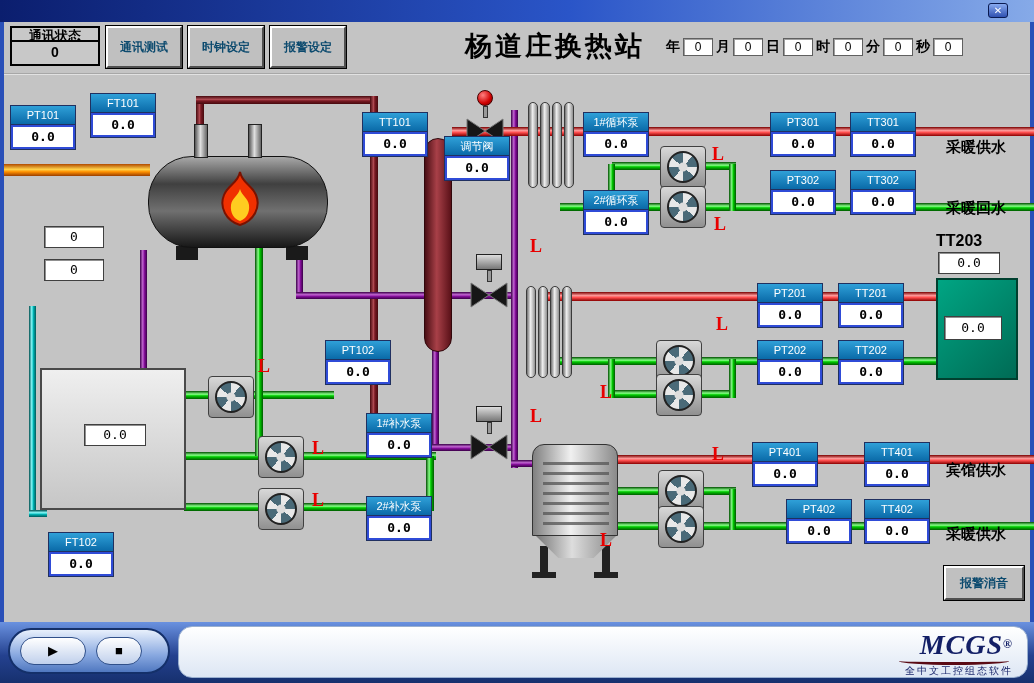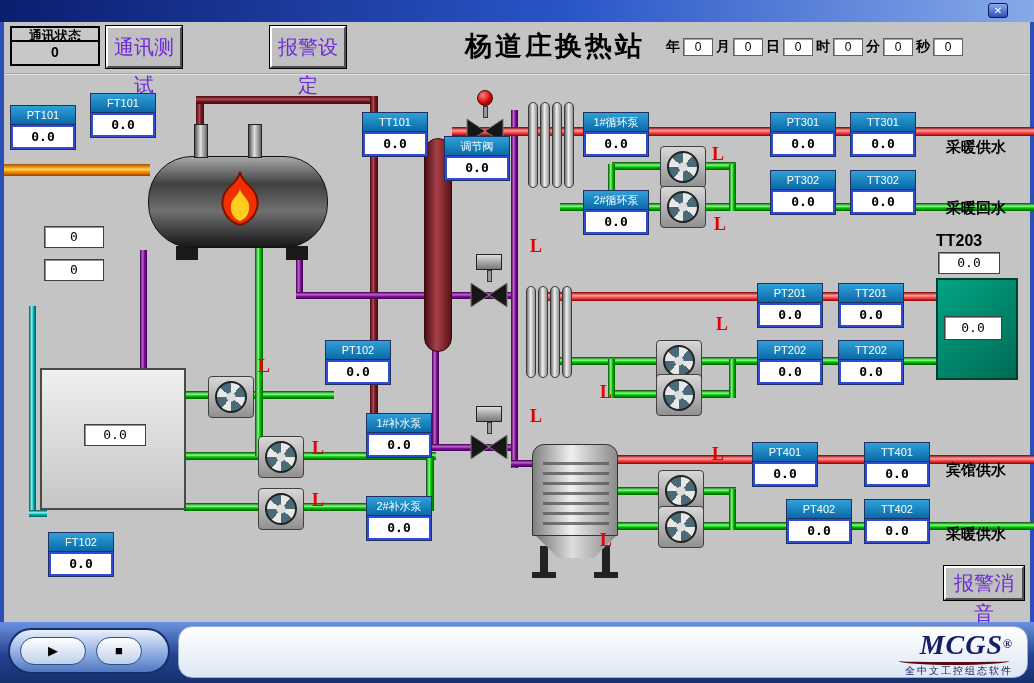--- a/index.html
+++ b/index.html
@@ -23,7 +23,7 @@
   .comm-l { border:2px solid #000; background:#c8c8c8; font-weight:bold; font-size:13px; line-height:16px; height:16px; text-align:center; }
   .comm-v { border:2px solid #000; border-top:none; background:#c8c8c8; font-weight:bold; font-size:14px; line-height:20px; height:24px; text-align:center; }
   .btn3d { position:absolute; background:#c0c0c0; border:2px solid; border-color:#ffffff #505050 #505050 #ffffff;
-    outline:1px solid #000; font-weight:normal; font-size:20px; color:#6d28d9; text-align:center; cursor:pointer; z-index:4; }
+    outline:1px solid #000; font-weight:bold; font-size:12px; color:#0c4a6e; text-align:center; cursor:pointer; z-index:4; }
   .main-title { position:absolute; left:430px; top:28px; width:250px; text-align:center; z-index:4;
     font-family:"Liberation Serif", serif; font-weight:600; font-size:27px; letter-spacing:3px; color:#000; }
   .dt { position:absolute; left:666px; top:37px; height:20px; display:flex; align-items:center; gap:3px; z-index:4; }

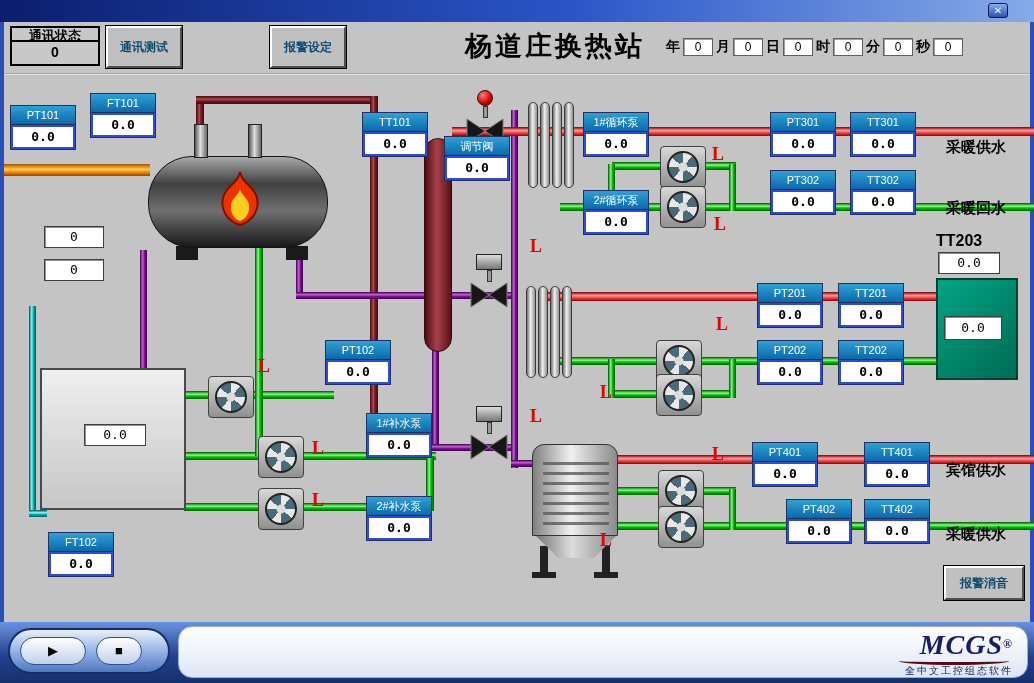--- a/index.html
+++ b/index.html
@@ -135,6 +135,7 @@
     <div class="comm-v">0</div>
   </div>
   <div class="btn3d" style="left:106px;top:26px;width:76px;height:42px;line-height:38px">通讯测试</div>
+  <div class="btn3d" style="left:188px;top:26px;width:76px;height:42px;line-height:38px">时钟设定</div>
   <div class="btn3d" style="left:270px;top:26px;width:76px;height:42px;line-height:38px">报警设定</div>
   <div class="main-title">杨道庄换热站</div>
   <div class="dt">

